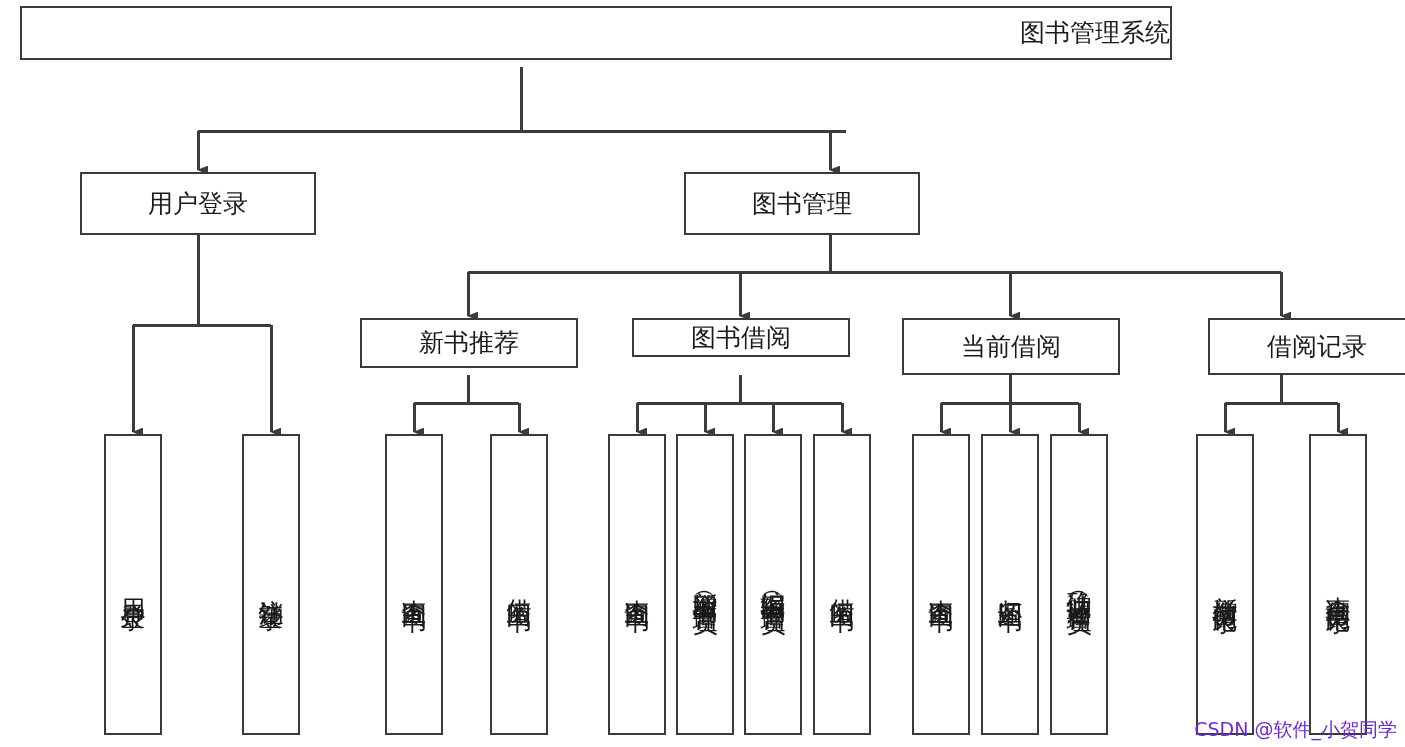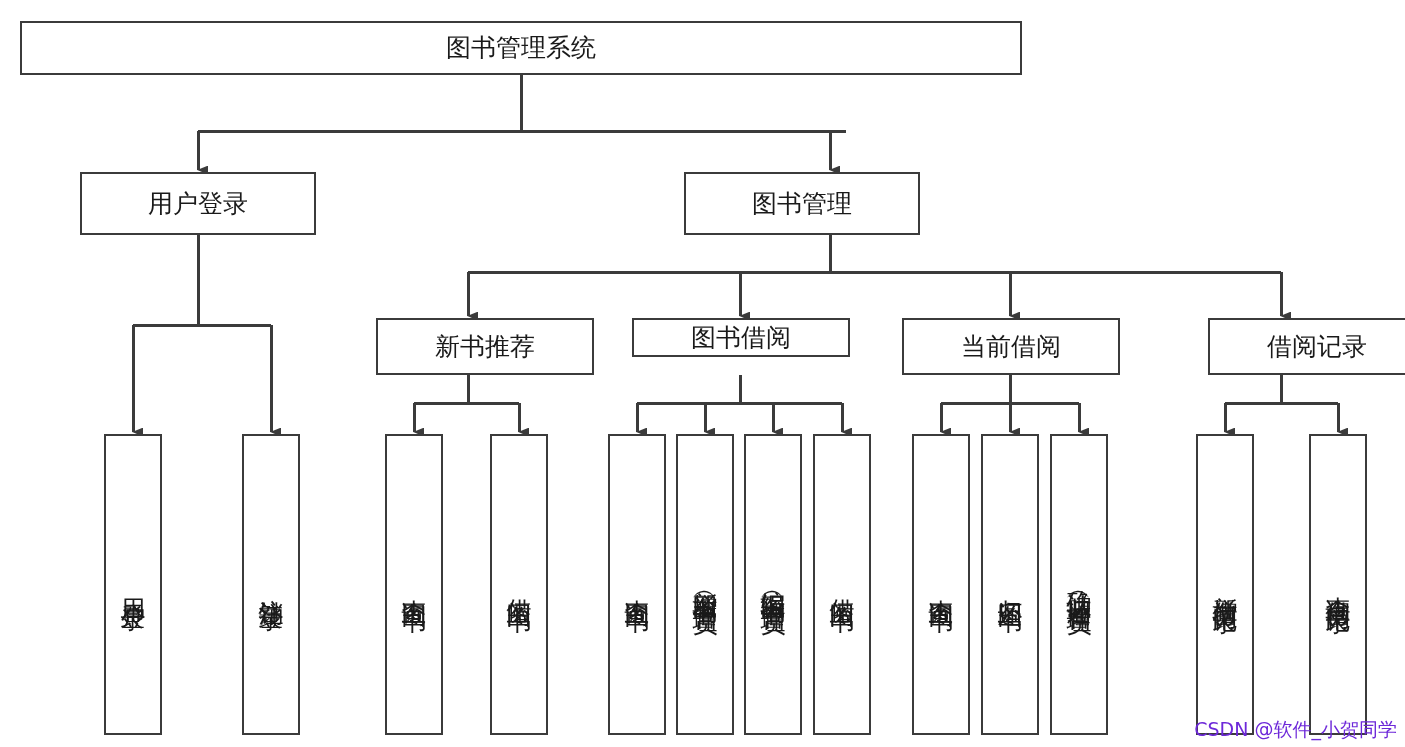--- a/index.html
+++ b/index.html
@@ -130,7 +130,7 @@
     </g>
   </svg>
 
-  <div class="node root horiz" style="left:20px; top:21px; width:1002px; height:54px;">
+  <div class="node root horiz" style="left:20px; top:6px; width:1152px; height:54px;justify-content:flex-end;">
     <span class="label">图书管理系统</span>
   </div>
 

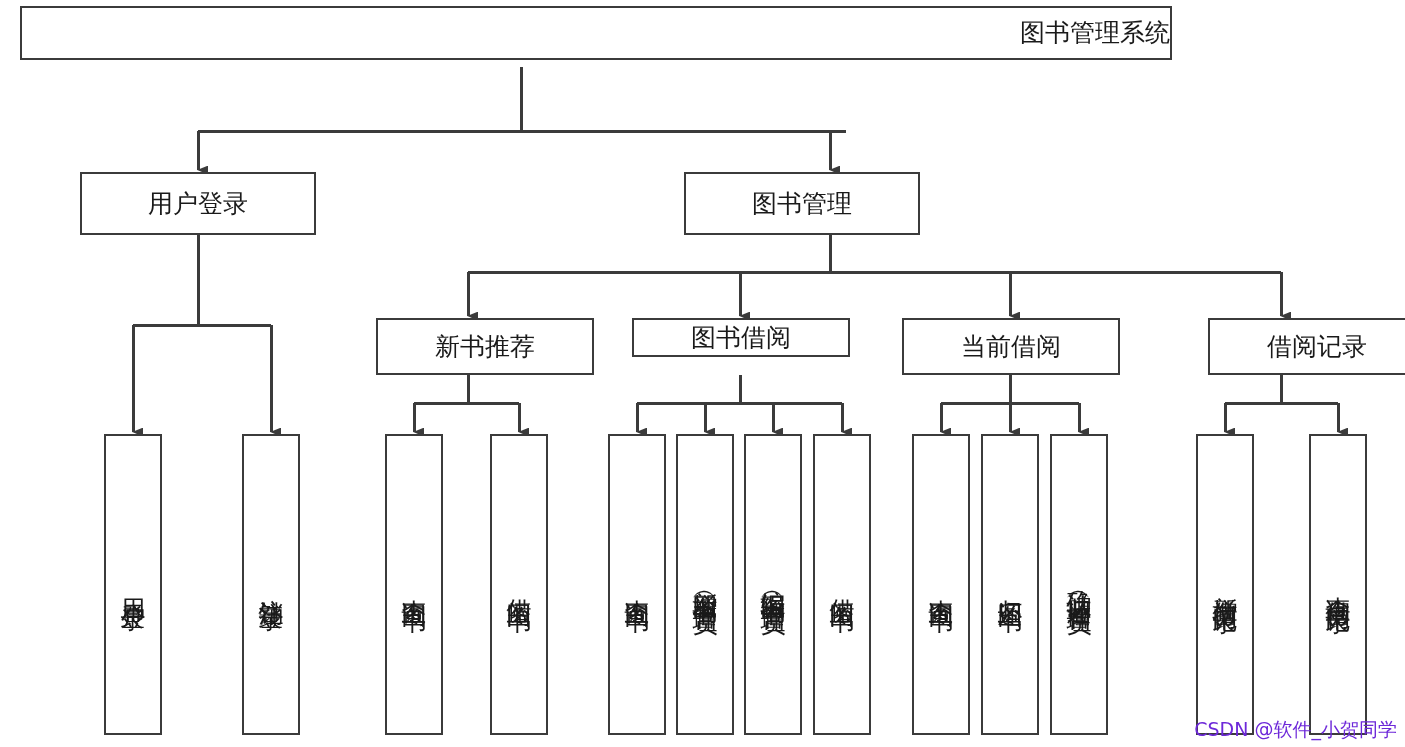--- a/index.html
+++ b/index.html
@@ -141,7 +141,7 @@
     <span class="label">图书管理</span>
   </div>
 
-  <div class="node horiz" style="left:376px; top:318px; width:218px; height:57px;">
+  <div class="node horiz" style="left:360px; top:318px; width:218px; height:50px;">
     <span class="label">新书推荐</span>
   </div>
   <div class="node horiz" style="left:632px; top:318px; width:218px; height:39px;">

